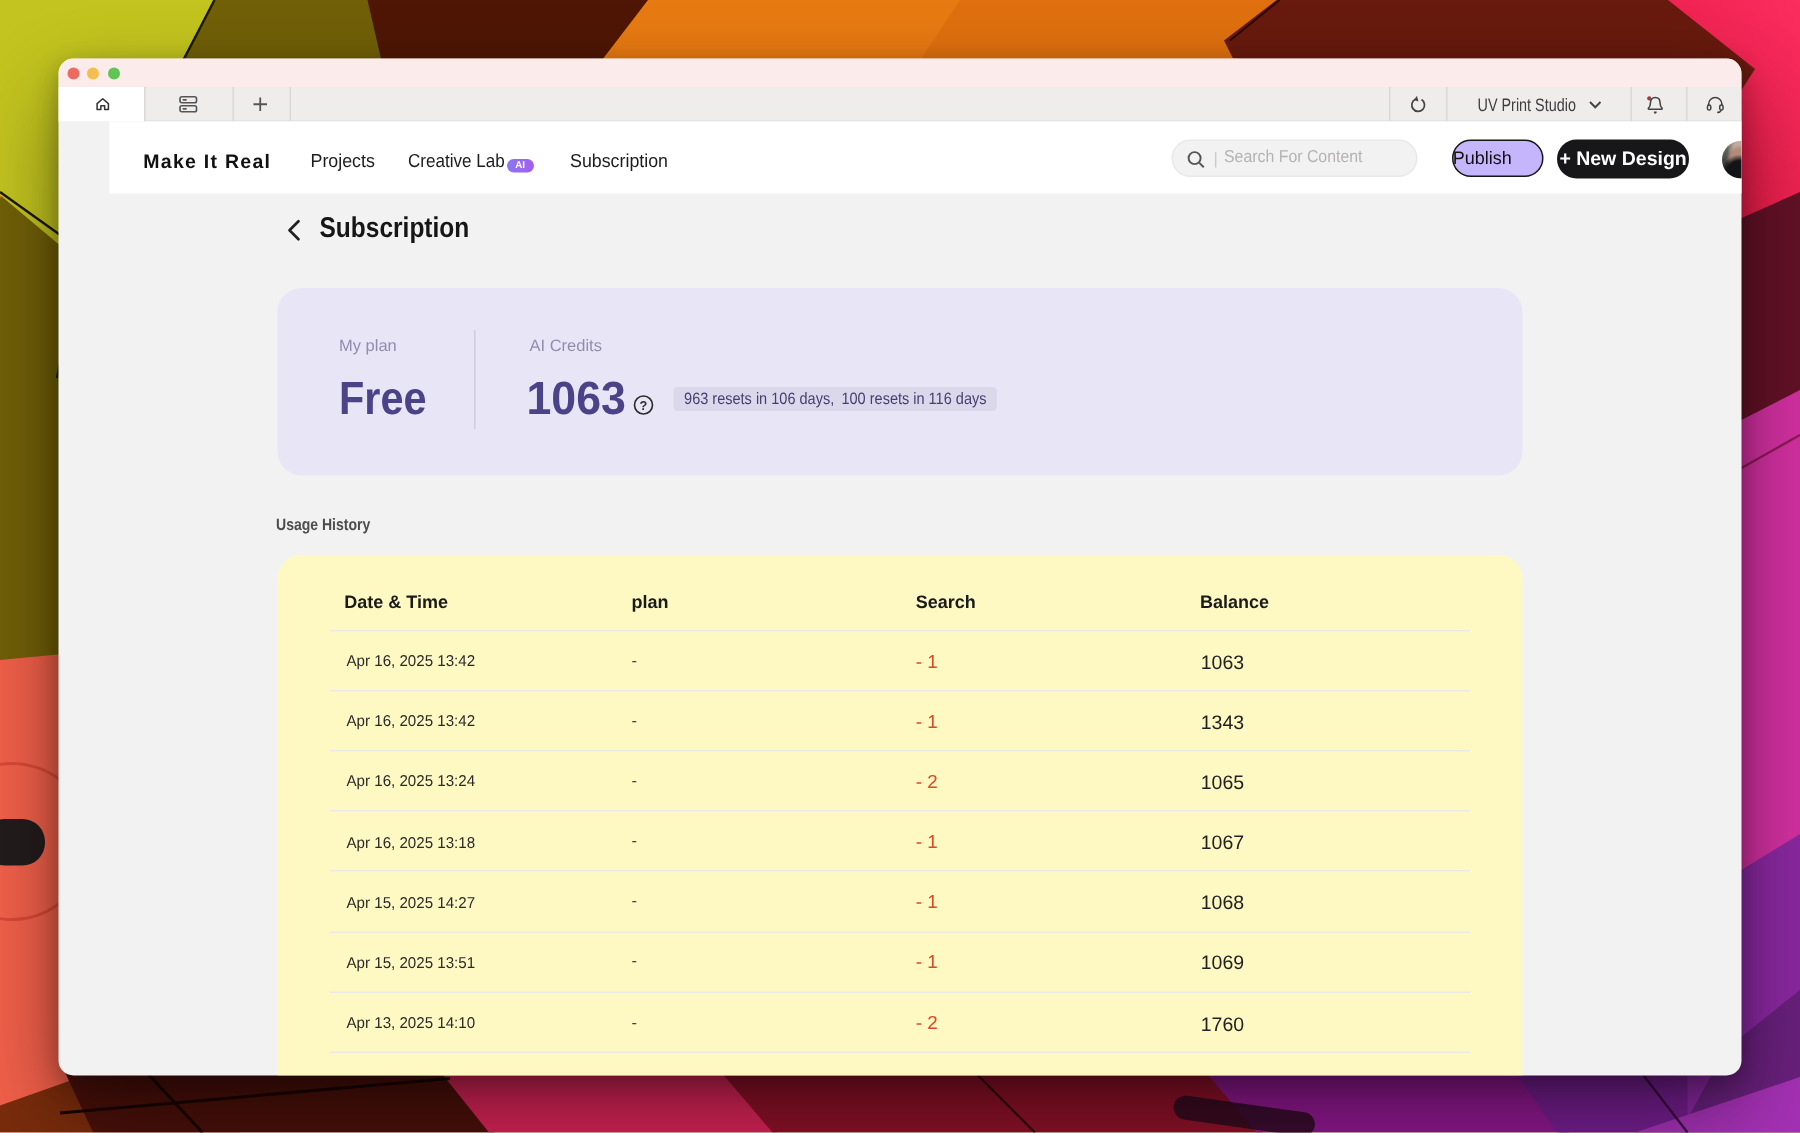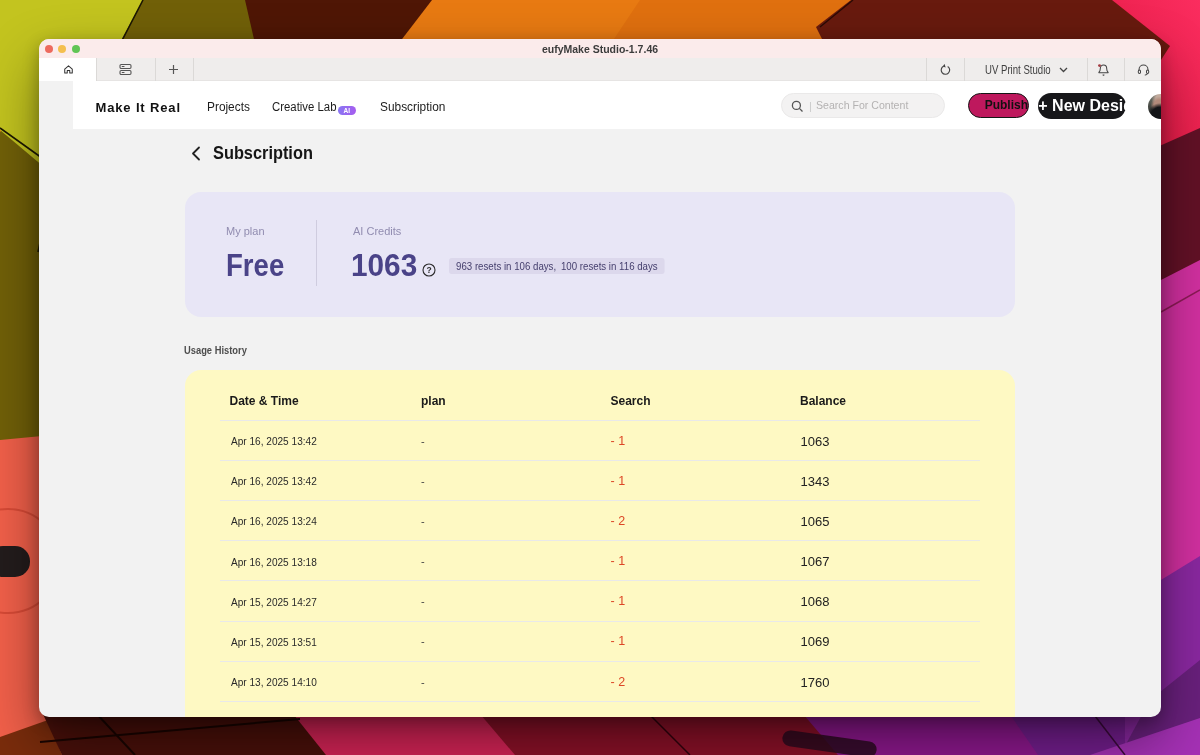--- a/index.html
+++ b/index.html
@@ -113,7 +113,6 @@
     <div class="light" style="left:5.5px;background:#ed6a5e;"></div>
     <div class="light" style="left:19.3px;background:#f4bf4f;"></div>
     <div class="light" style="left:33px;background:#61c555;"></div>
-    <div id="title">eufyMake Studio-1.7.46</div>
   </div>
 
   <div id="tabrow">

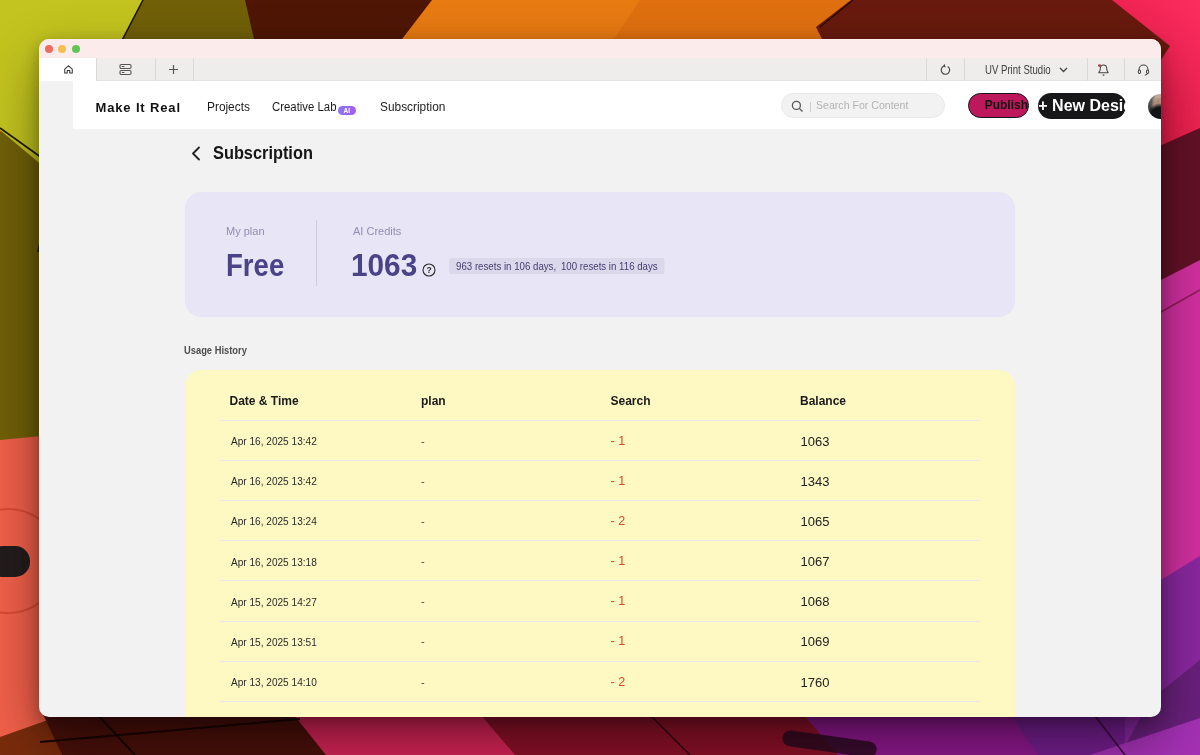--- a/index.html
+++ b/index.html
@@ -28,7 +28,7 @@
 #search { position:absolute; left:708px; top:12.8px; width:164px; height:24.5px; border-radius:12.5px; background:#f3f2f2; border:1px solid #eae9e9; }
 #search .ph { position:absolute; left:34px; top:5px; font-size:11.5px; color:#b4b2b2; transform:scaleX(.92); transform-origin:0 50%; white-space:nowrap; }
 #search .cur { position:absolute; left:27px; top:6px; font-size:11px; color:#c9c9c9; }
-#pubbtn { position:absolute; left:894.5px; top:12.8px; width:61.5px; height:24.5px; border:1.3px solid #161616; border-radius:12.5px; background:#be185d; color:#111; font-size:12px; font-weight:700; text-align:right; line-height:22px; }
+#pubbtn { position:absolute; left:894.5px; top:12.8px; width:61.5px; height:24.5px; border:1.3px solid #161616; border-radius:12.5px; background:#c4b5fd; color:#111; font-size:12px; font-weight:400; text-align:left; line-height:22px; }
 #newbtn { position:absolute; left:965.3px; top:12px; width:87.5px; height:26px; border-radius:13px; background:#17171a; color:#fff; font-size:16px; font-weight:700; text-align:center; line-height:26px; transform-origin:0 50%; white-space:nowrap; }
 #avatar { position:absolute; left:1074.5px; top:13.5px; width:25px; height:25px; border-radius:50%;
   background:

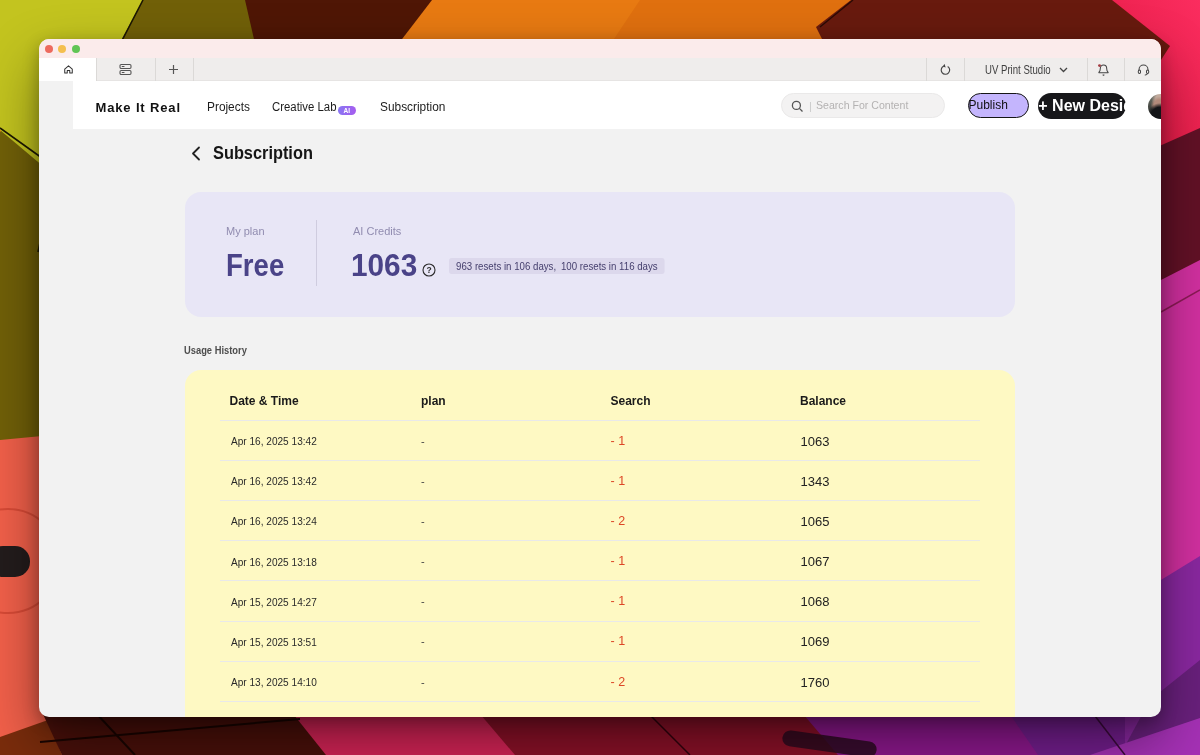--- a/index.html
+++ b/index.html
@@ -29,7 +29,7 @@
 #search .ph { position:absolute; left:34px; top:5px; font-size:11.5px; color:#b4b2b2; transform:scaleX(.92); transform-origin:0 50%; white-space:nowrap; }
 #search .cur { position:absolute; left:27px; top:6px; font-size:11px; color:#c9c9c9; }
 #pubbtn { position:absolute; left:894.5px; top:12.8px; width:61.5px; height:24.5px; border:1.3px solid #161616; border-radius:12.5px; background:#c4b5fd; color:#111; font-size:12px; font-weight:400; text-align:left; line-height:22px; }
-#newbtn { position:absolute; left:965.3px; top:12px; width:87.5px; height:26px; border-radius:13px; background:#17171a; color:#fff; font-size:16px; font-weight:700; text-align:center; line-height:26px; transform-origin:0 50%; white-space:nowrap; }
+#newbtn { position:absolute; left:965.3px; top:12px; width:87.5px; height:26px; border-radius:13px; background:#17171a; color:#fff; font-size:13px; font-weight:700; text-align:center; line-height:26px; transform-origin:0 50%; white-space:nowrap; }
 #avatar { position:absolute; left:1074.5px; top:13.5px; width:25px; height:25px; border-radius:50%;
   background:
    radial-gradient(circle at 48% 90%, #131417 0 36%, rgba(19,20,23,0) 52%),

